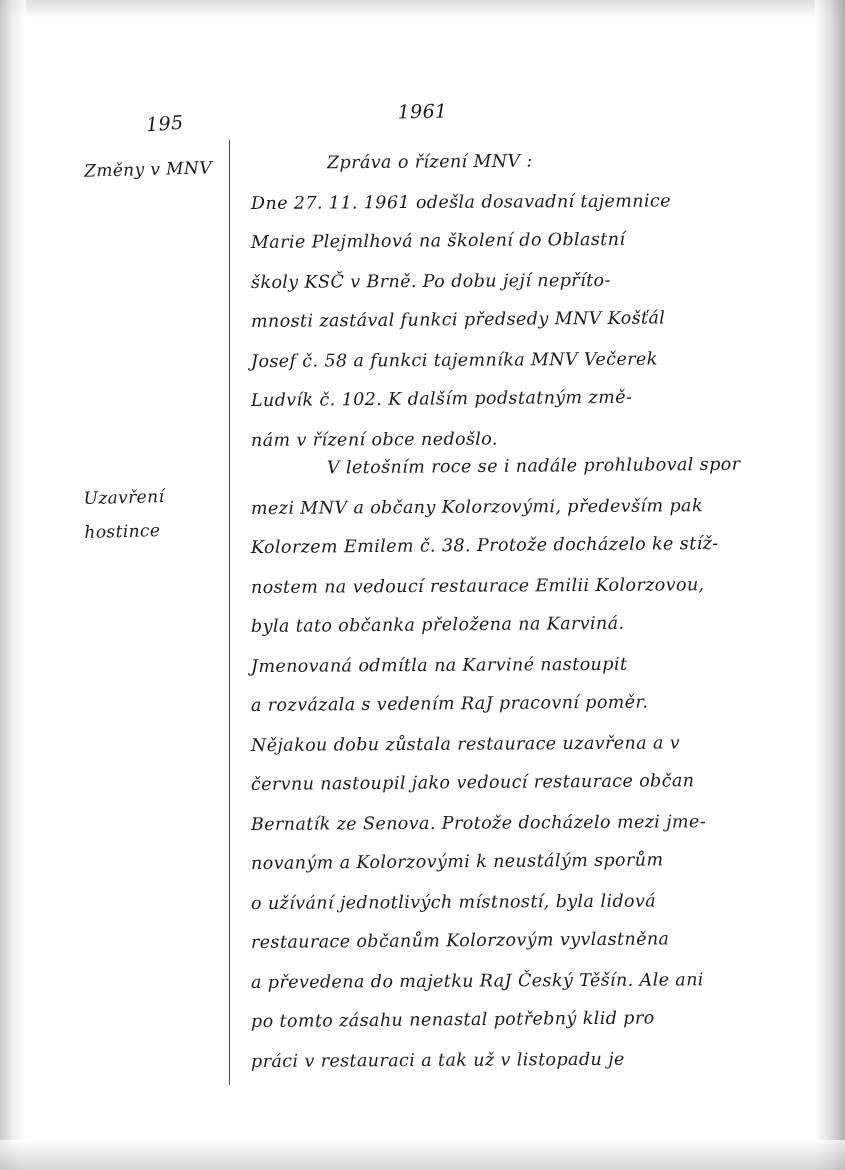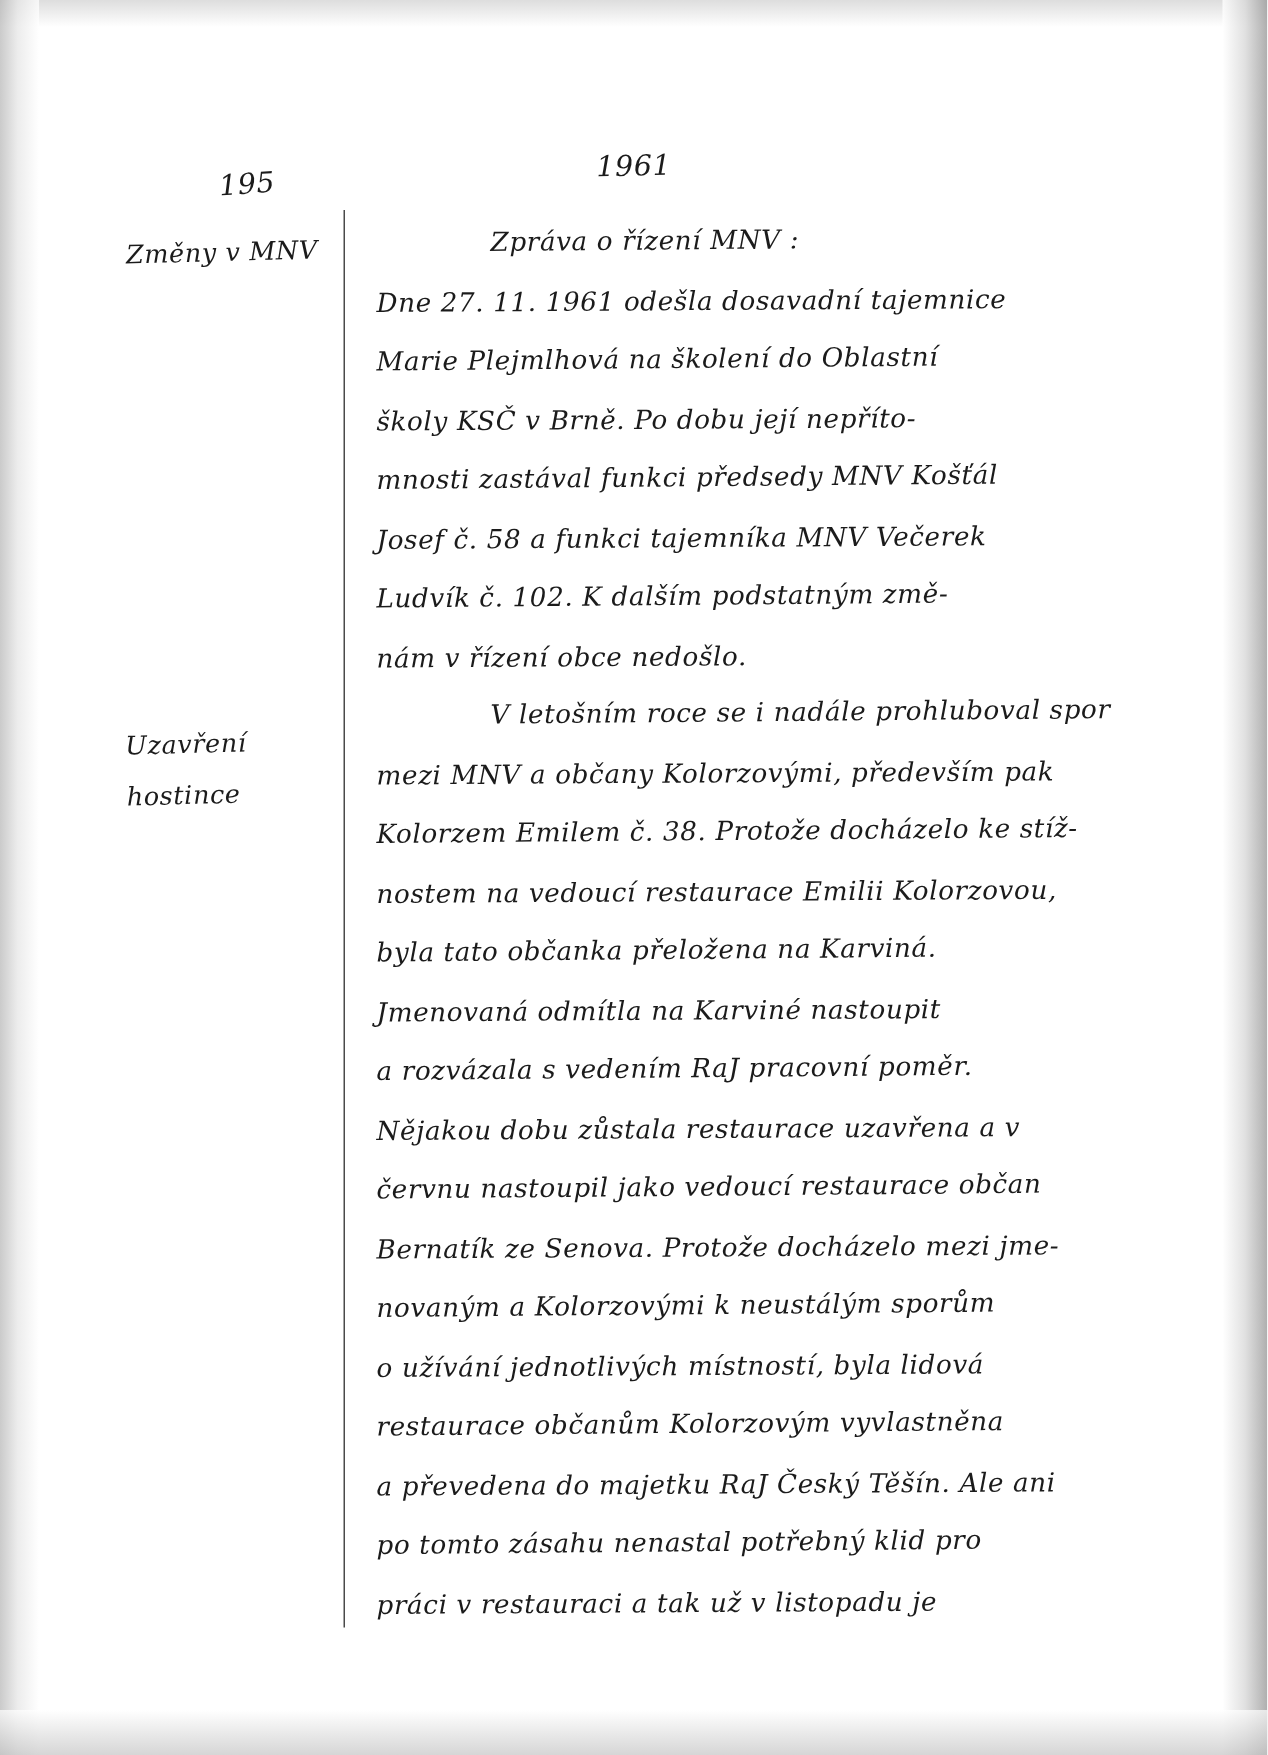--- a/index.html
+++ b/index.html
@@ -107,7 +107,7 @@
     line-height: 39.5px;
   }
   .body-block.b1 { top: 144px; }
-  .body-block.b2 { top: 459px; }
+  .body-block.b2 { top: 449px; }
   .indent { padding-left: 76px; }
 
   

